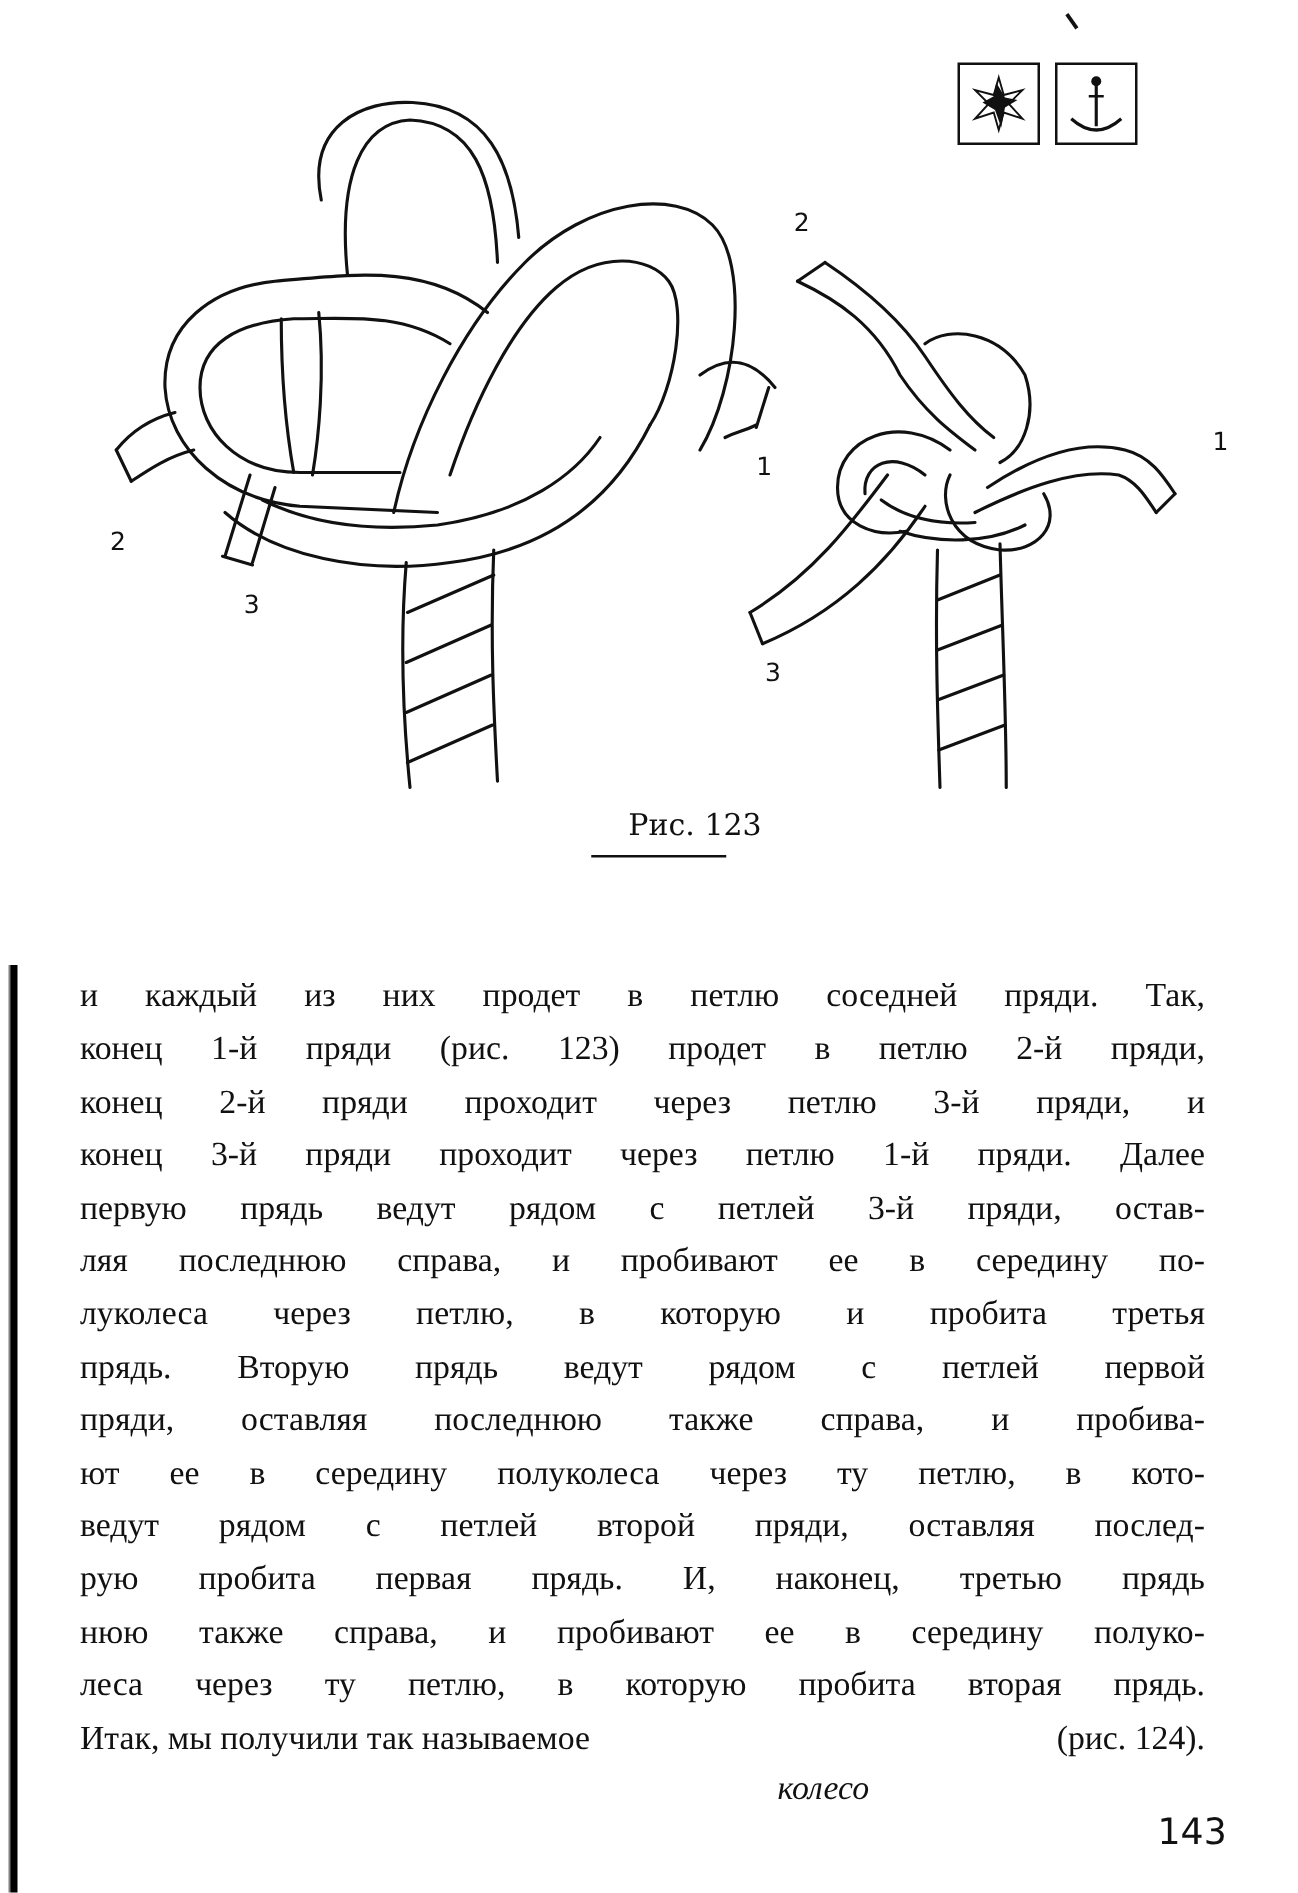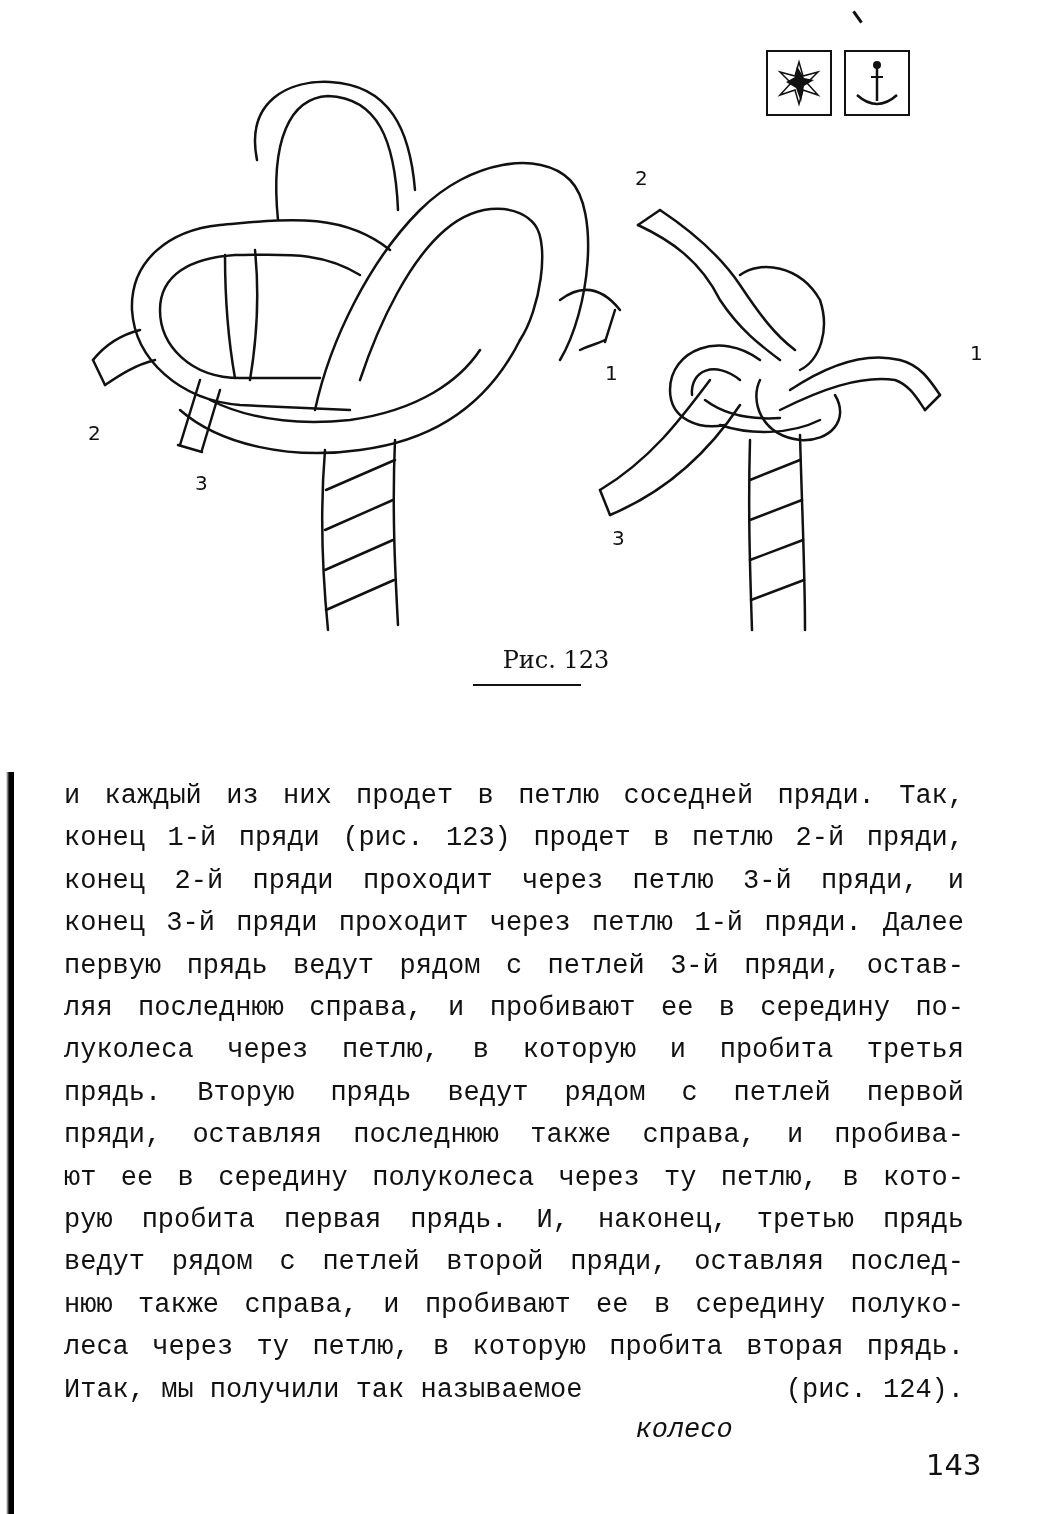--- a/index.html
+++ b/index.html
@@ -11,7 +11,7 @@
     .figure { position: absolute; left: 60px; top: 60px; width: 940px; height: 580px; }
     .caption { position: absolute; left: 473px; top: 646px; width: 110px; text-align: center; font-family: "DejaVu Serif", serif; font-size: 24px; margin-left: 28px; }
     .caption-rule { position: absolute; left: 473px; top: 684px; width: 108px; height: 2px; background: #111; }
-    .text { position: absolute; left: 64px; top: 775px; width: 900px; font-family: Liberation Mono, monospace; font-size: 27px; line-height: 42.4px; text-align: justify; }
+    .text { position: absolute; left: 64px; top: 775px; width: 900px; font-family: Liberation Serif, serif; font-size: 27px; line-height: 42.4px; text-align: justify; }
     .line { display: block; text-align: justify; text-align-last: justify; white-space: nowrap; }
     .line-wrap { display:flex; justify-content: space-between; }
     .italic { font-style: italic; margin-top: 40px; }

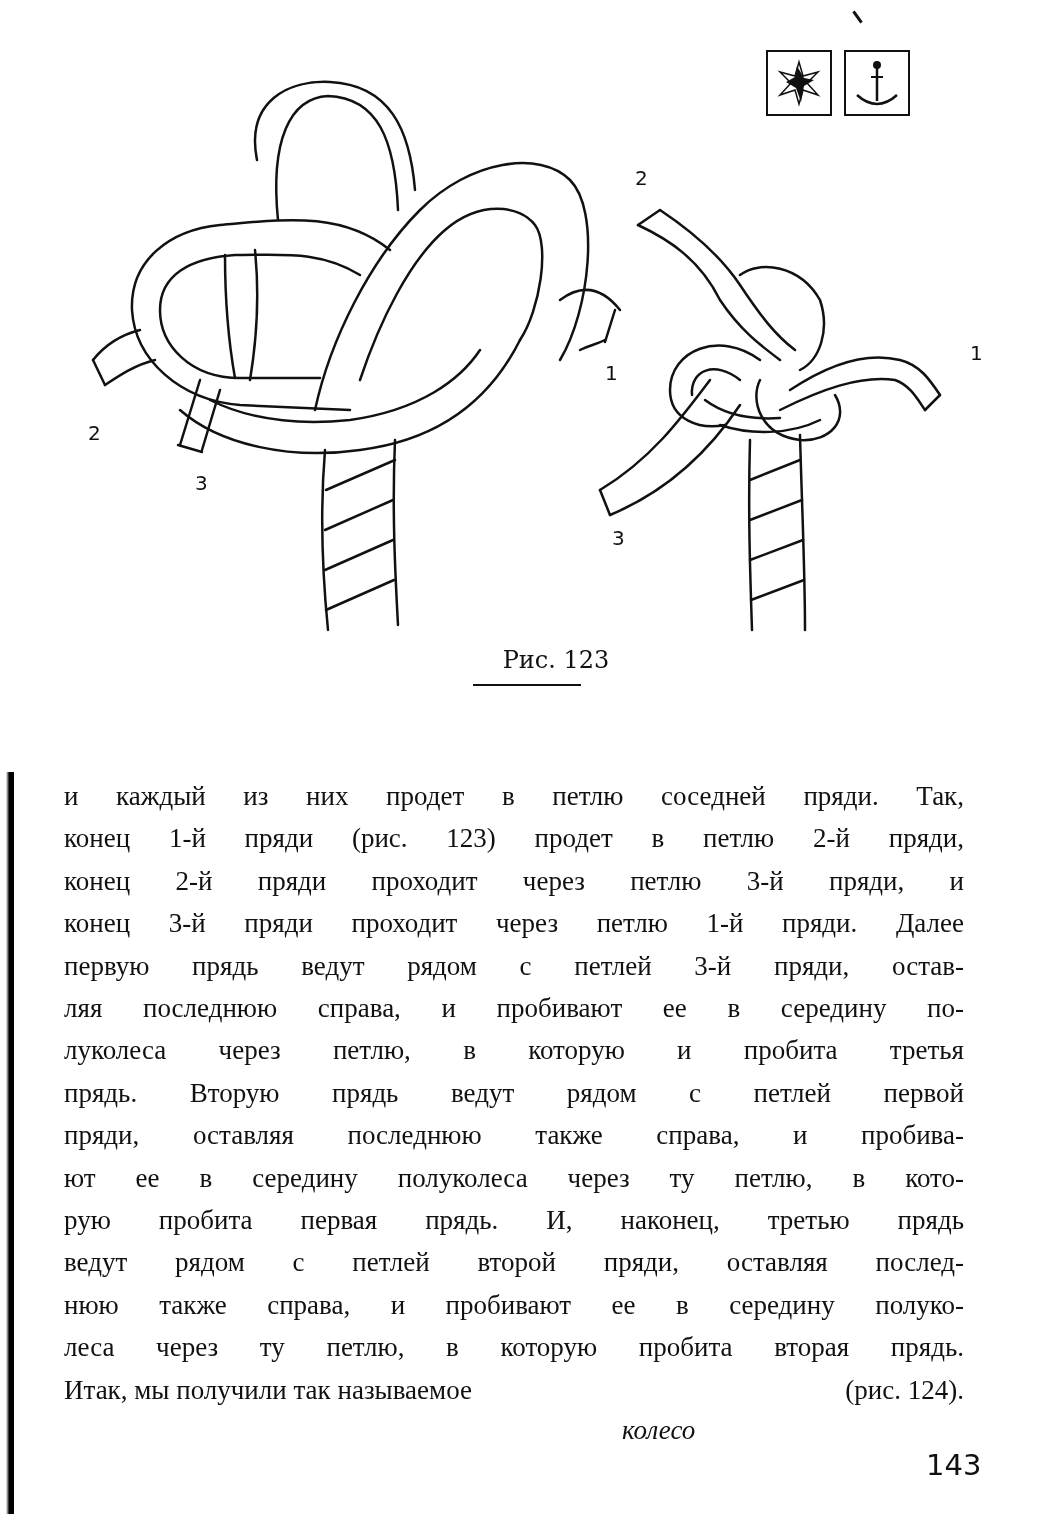--- a/index.html
+++ b/index.html
@@ -129,8 +129,8 @@
   <span class="line">прядь. Вторую прядь ведут рядом с петлей первой</span>
   <span class="line">пряди, оставляя последнюю также справа, и пробива-</span>
   <span class="line">ют ее в середину полуколеса через ту петлю, в кото-</span>
+  <span class="line">ведут рядом с петлей второй пряди, оставляя послед-</span>
   <span class="line">рую пробита первая прядь. И, наконец, третью прядь</span>
-  <span class="line">ведут рядом с петлей второй пряди, оставляя послед-</span>
   <span class="line">нюю также справа, и пробивают ее в середину полуко-</span>
   <span class="line">леса через ту петлю, в которую пробита вторая прядь.</span>
   <div class="line-wrap">

